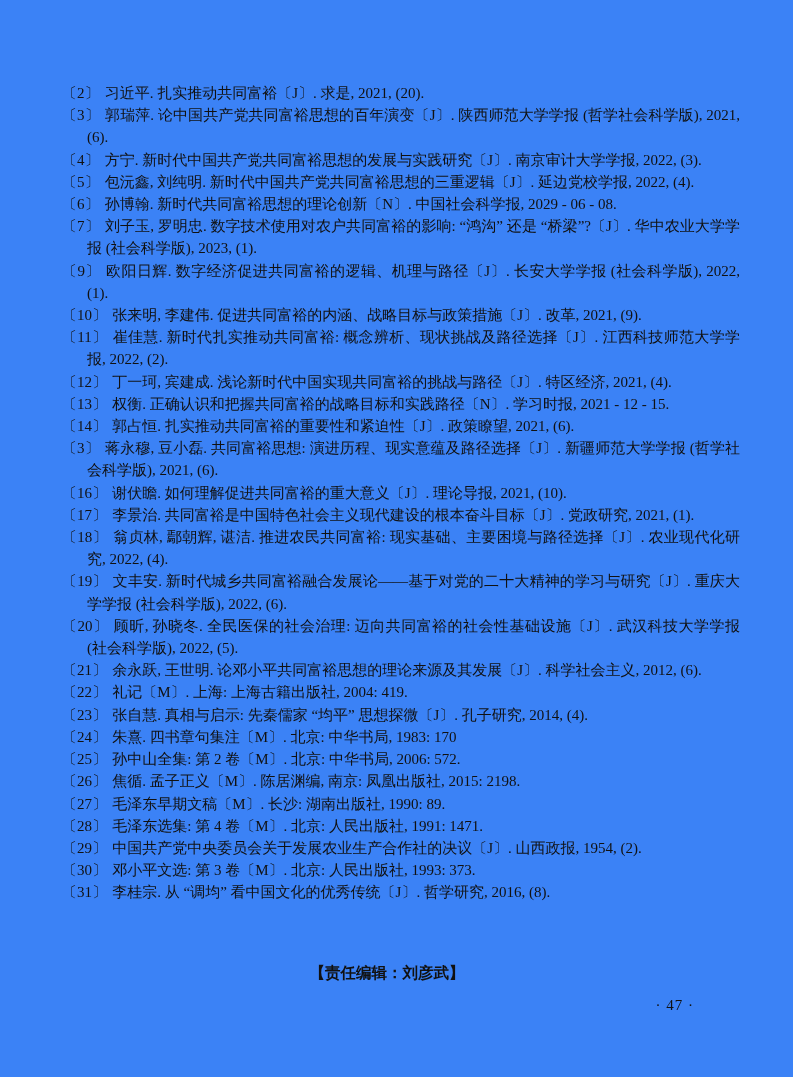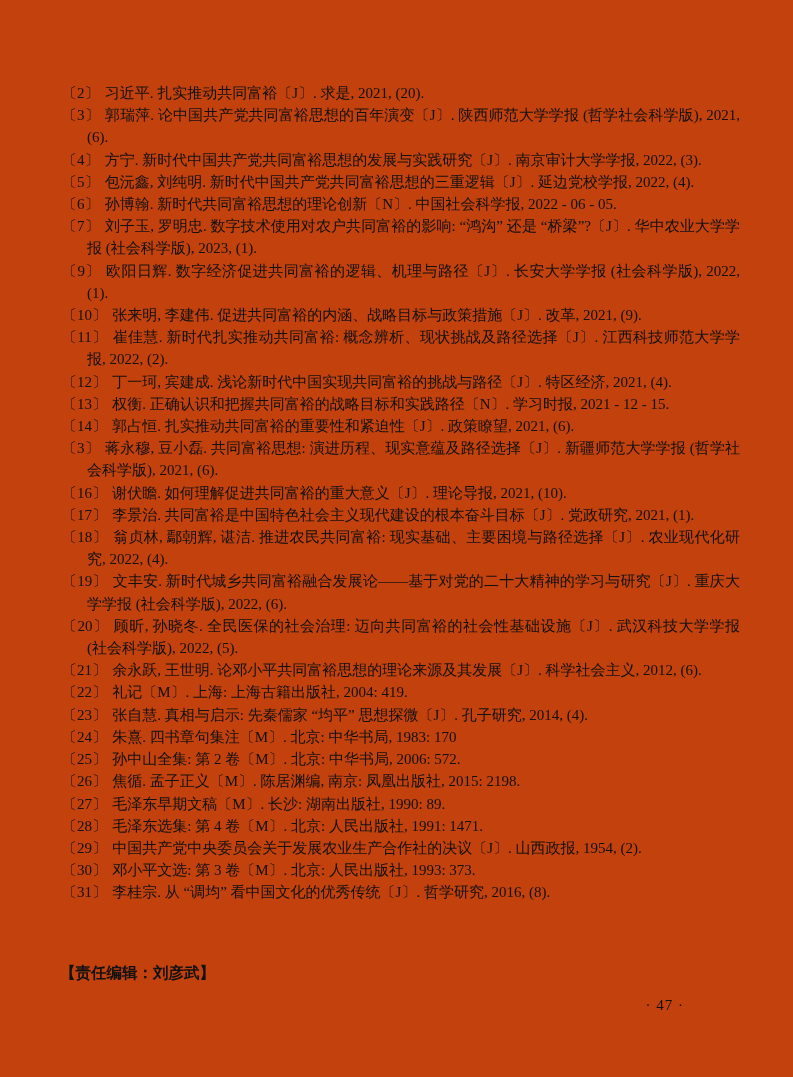--- a/index.html
+++ b/index.html
@@ -12,7 +12,7 @@
     width: 793px;
     height: 1077px;
     margin: 0 auto;
-    background: #c2410c;
+    background: #3b82f6;
     color: #111111;
     font-family: "Liberation Serif", "DejaVu Serif", serif;
     font-size: 15px;

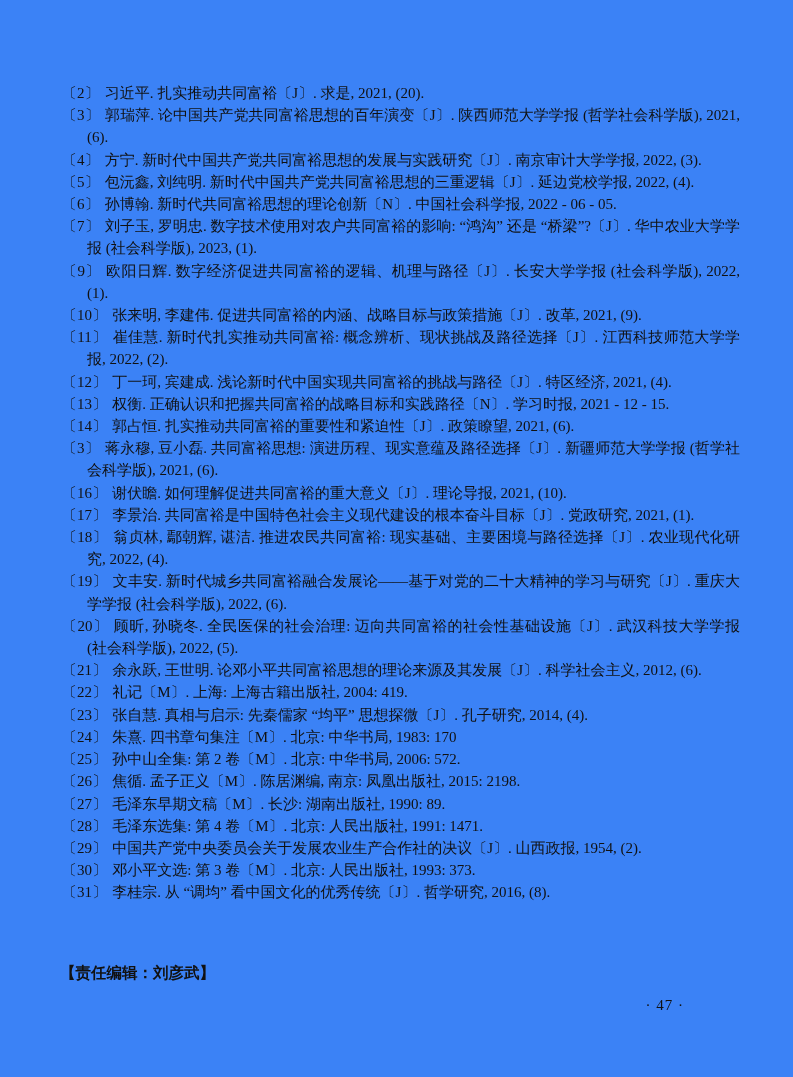--- a/index.html
+++ b/index.html
@@ -69,7 +69,7 @@
 
   <div class="ref"><span class="ref-label">〔5〕</span><span class="ref-text">包沅鑫, 刘纯明. 新时代中国共产党共同富裕思想的三重逻辑〔J〕. 延边党校学报, 2022, (4).</span></div>
 
-  <div class="ref"><span class="ref-label">〔6〕</span><span class="ref-text">孙博翰. 新时代共同富裕思想的理论创新〔N〕. 中国社会科学报, 2022 - 06 - 05.</span></div>
+  <div class="ref"><span class="ref-label">〔6〕</span><span class="ref-text">孙博翰. 新时代共同富裕思想的理论创新〔N〕. 中国社会科学报, 2029 - 06 - 08.</span></div>
 
   <div class="ref"><span class="ref-label">〔7〕</span><span class="ref-text">刘子玉, 罗明忠. 数字技术使用对农户共同富裕的影响: “鸿沟” 还是 “桥梁”?〔J〕. 华中农业大学学报 (社会科学版), 2023, (1).</span></div>
 

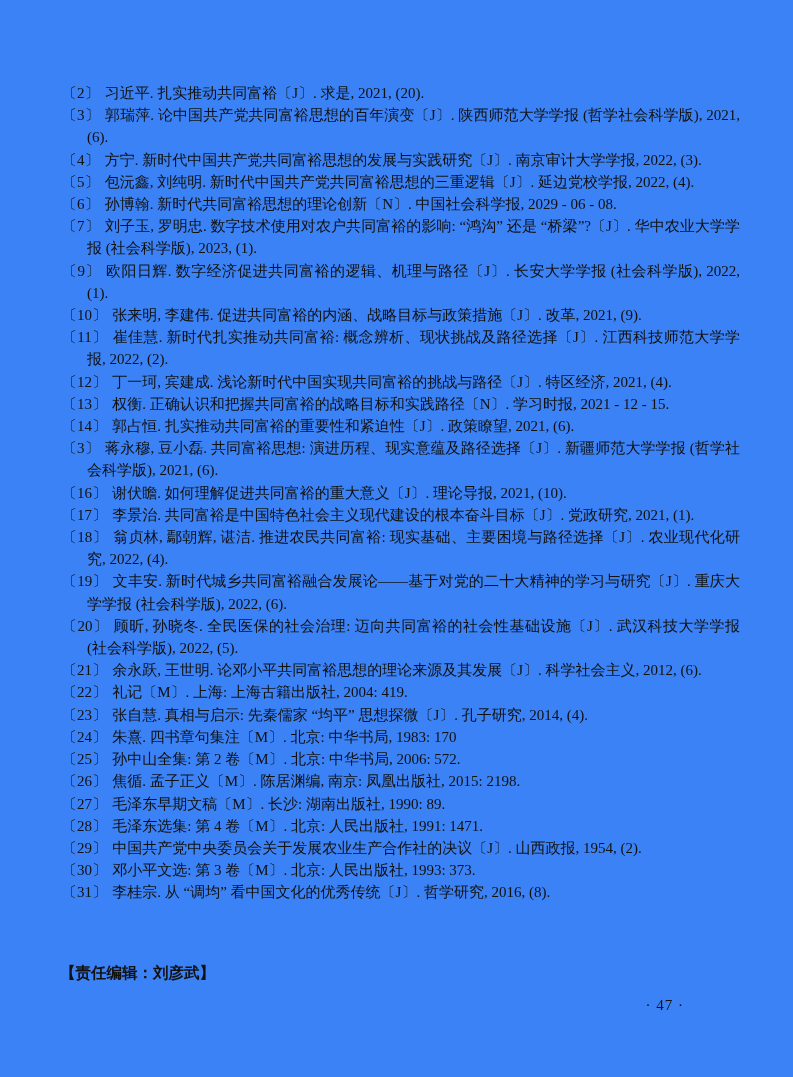--- a/index.html
+++ b/index.html
@@ -38,9 +38,9 @@
   .footer-editor {
     position: absolute;
     top: 962px;
-    left: 60px;
+    left: 77px;
     width: 620px;
-    text-align: left;
+    text-align: center;
     font-weight: bold;
     font-size: 15.5px;
   }

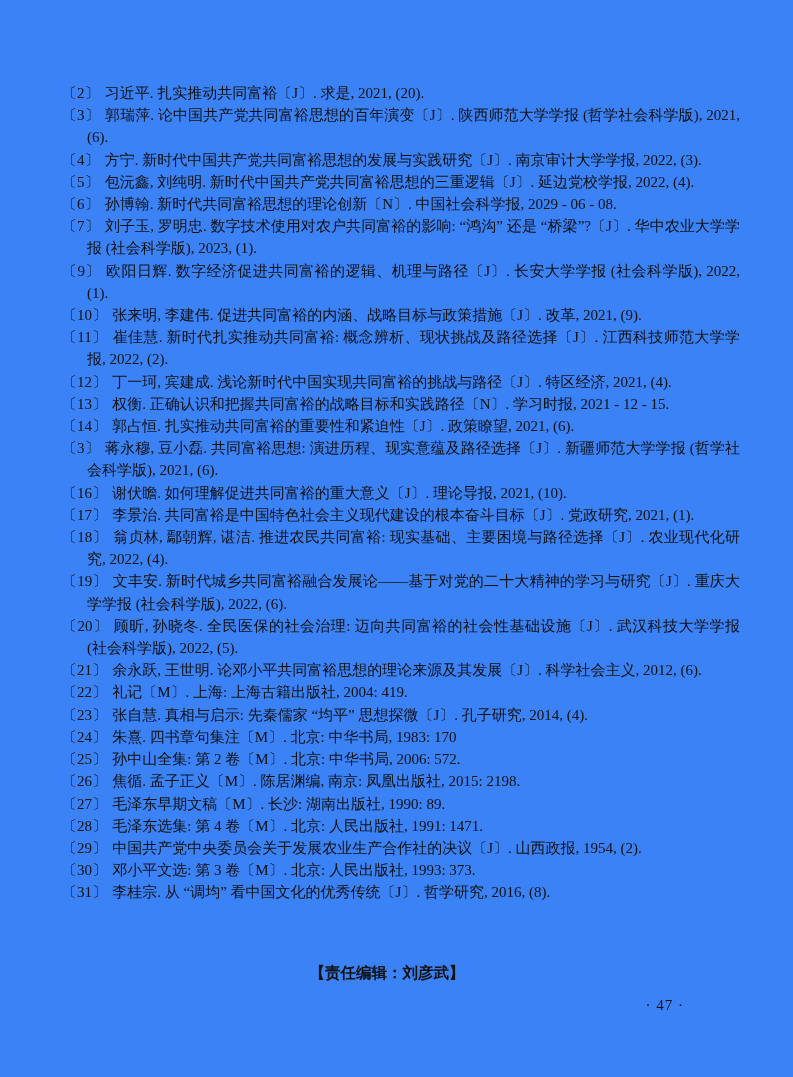--- a/index.html
+++ b/index.html
@@ -47,7 +47,7 @@
   .footer-pageno {
     position: absolute;
     top: 994px;
-    left: 62px;
+    left: 72px;
     width: 622px;
     text-align: right;
     font-size: 15px;

